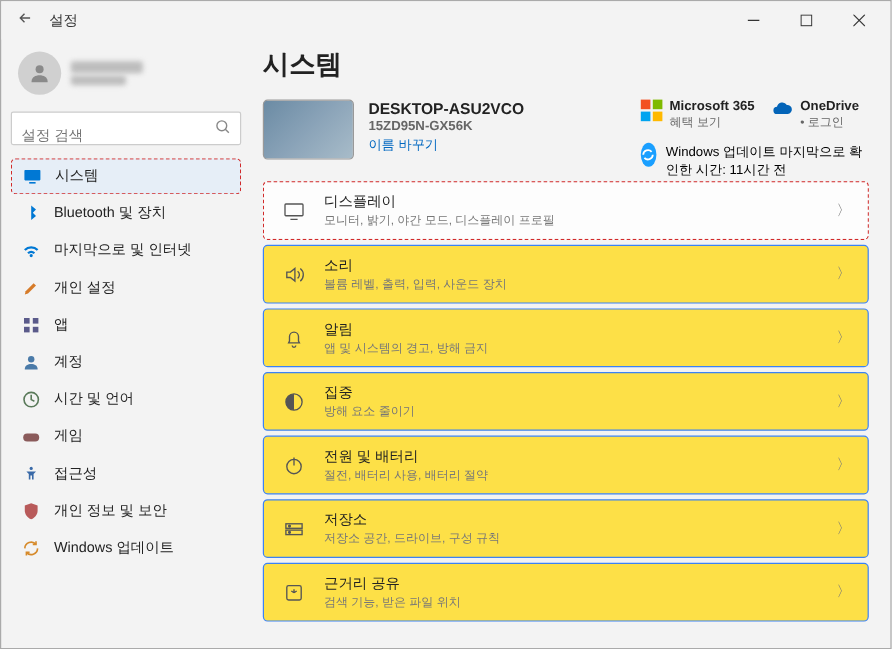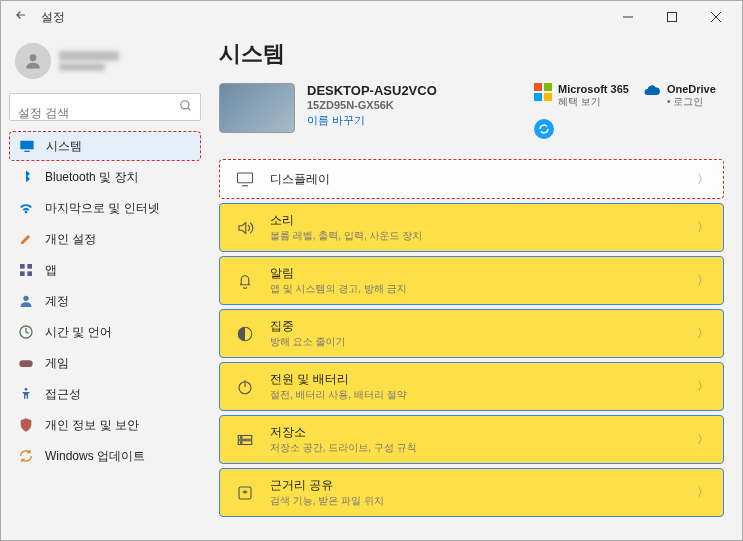--- a/index.html
+++ b/index.html
@@ -35,7 +35,7 @@
 .main { flex: 1; padding: 6px 18px 8px 10px; overflow-y: auto; }
 .main h1 { font-size: 22px; font-weight: 600; color: #222; margin-bottom: 14px; }
 
-.top-row { display: flex; align-items: flex-start; gap: 18px; margin-bottom: 20px; }
+.top-row { display: flex; align-items: flex-start; gap: 18px; margin-bottom: 2px; }
 .device-block { display: flex; gap: 12px; flex: 1; }
 .device-thumb { width: 76px; height: 50px; background: linear-gradient(135deg, #6b8ba4 0%, #8aa3b8 50%, #a8bcc9 100%); border-radius: 4px; border: 1px solid #999; }
 .device-info { display: flex; flex-direction: column; gap: 1px; }

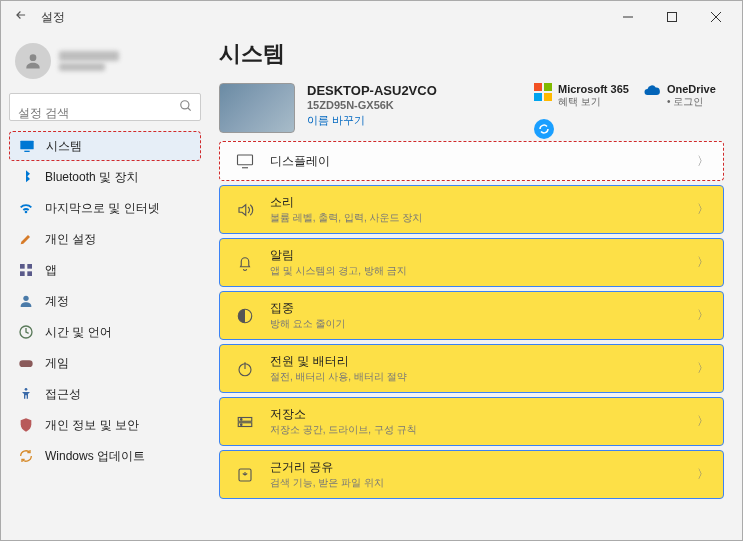--- a/index.html
+++ b/index.html
@@ -266,6 +266,10 @@
                 <path d="M4 12a8 8 0 0114-5M20 12a8 8 0 01-14 5"></path>
               </svg>
             </div>
+          <div class="pi-text">
+            <span class="pi-title">Windows 업데이트</span>
+            <span class="pi-sub">마지막으로 확인한 시간: 11시간 전</span>
+          </div>
         </div>
       </div>
     </div>

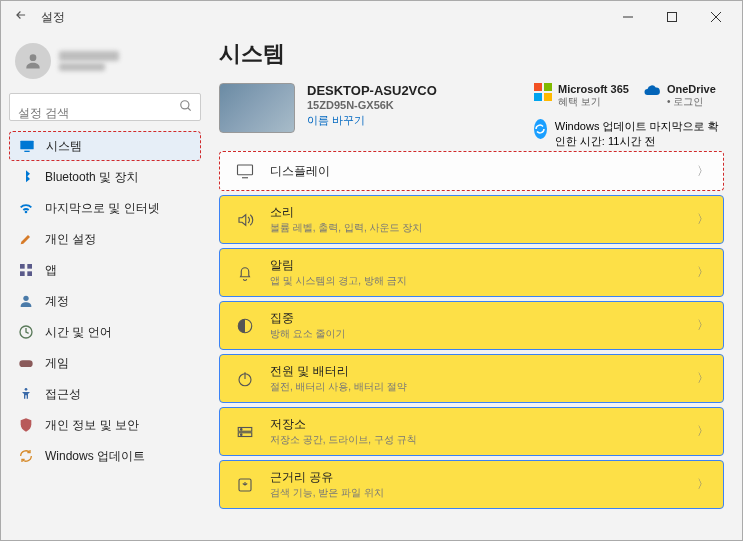--- a/index.html
+++ b/index.html
@@ -284,6 +284,7 @@
           </div>
         <div class="row-text">
             <span class="row-title">디스플레이</span>
+            <span class="row-sub">모니터, 밝기, 야간 모드, 디스플레이 프로필</span>
           </div>
         <span class="chevron">〉</span>
       </div>

